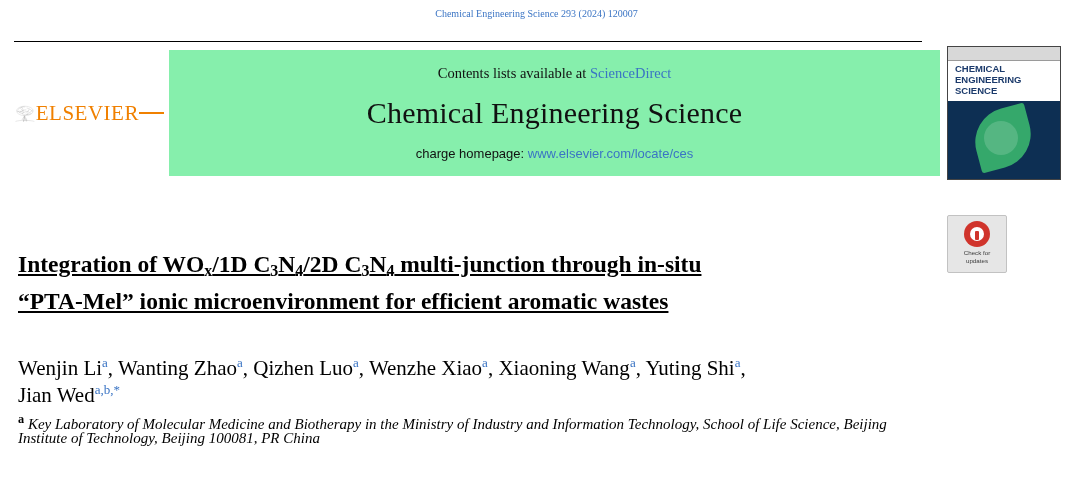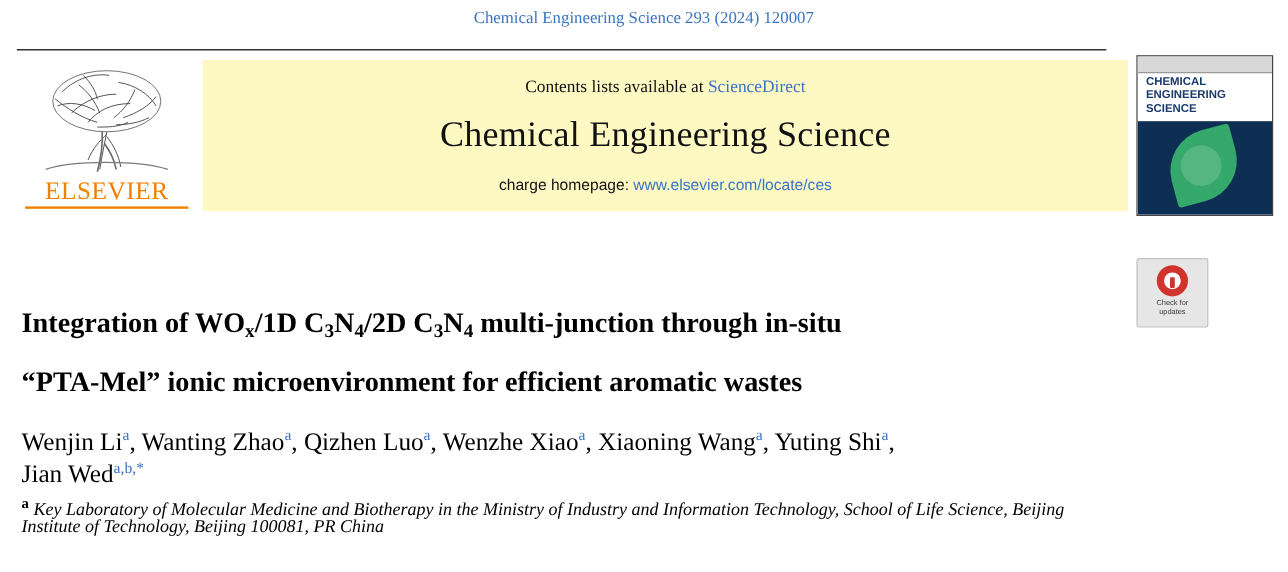--- a/index.html
+++ b/index.html
@@ -28,7 +28,7 @@
     width: 1073px;
     text-align: center;
     font-family: "Liberation Serif", serif;
-    font-size: 14px;
+    font-size: 10px;
     color: #3a74c4;
   }
 

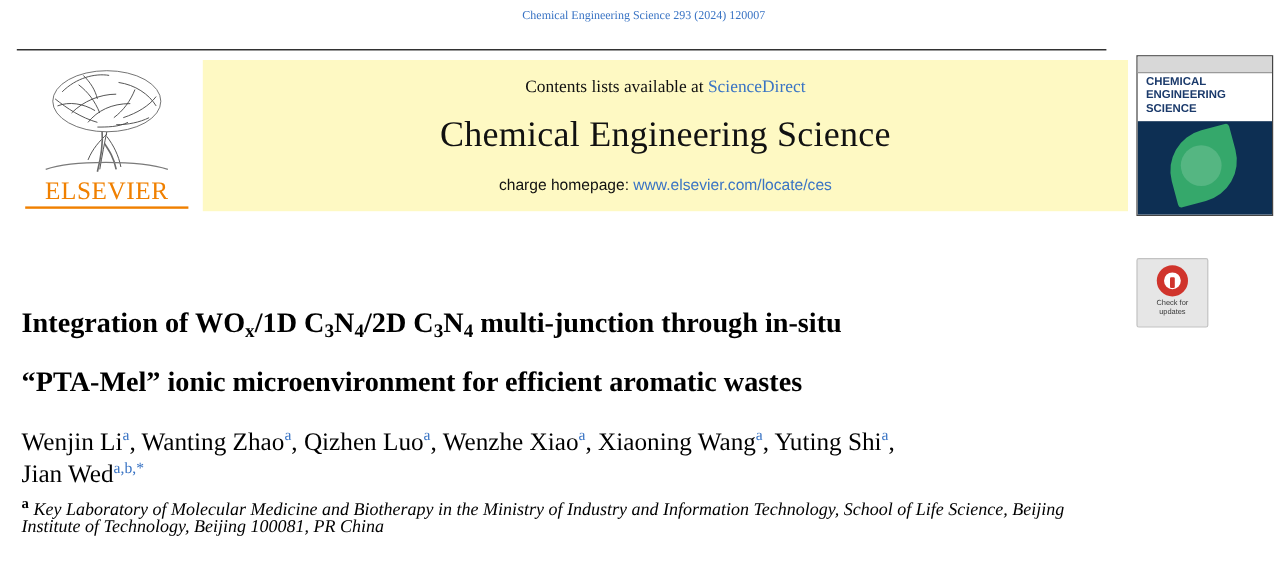--- a/index.html
+++ b/index.html
@@ -86,7 +86,7 @@
     left: 155px;
     width: 771px;
     height: 126px;
-    background: #fef9c3;
+    background: #86efac;
     display: flex;
     flex-direction: column;
     align-items: center;

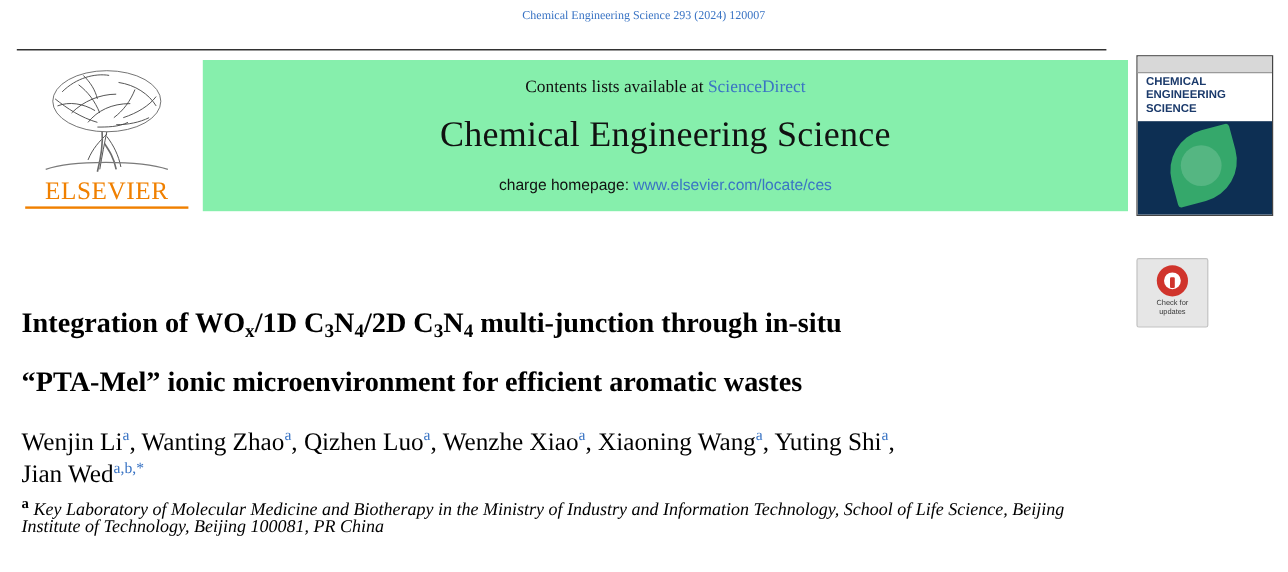--- a/index.html
+++ b/index.html
@@ -55,9 +55,9 @@
     width: 150px;
     height: 126px;
     display: flex;
-    flex-direction: column;
+    flex-direction: row;
     align-items: center;
-    justify-content: center;
+    justify-content: space-between;
   }
   .elsevier-tree {
     width: 118px;

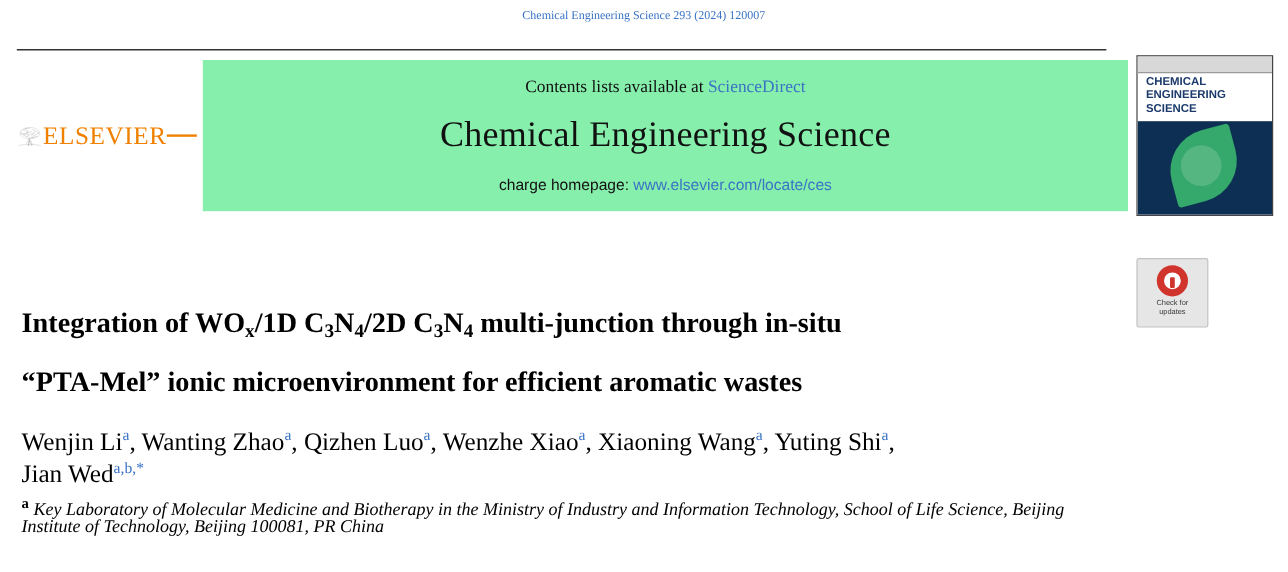--- a/index.html
+++ b/index.html
@@ -186,8 +186,9 @@
     width: 880px;
     font-family: "Liberation Serif", serif;
     font-size: 23.5px;
-    line-height: 42px;
+    line-height: 31px;
     color: #000000;
+    text-decoration: underline;
   }
   .article-title sub {
     font-size: 0.68em;

